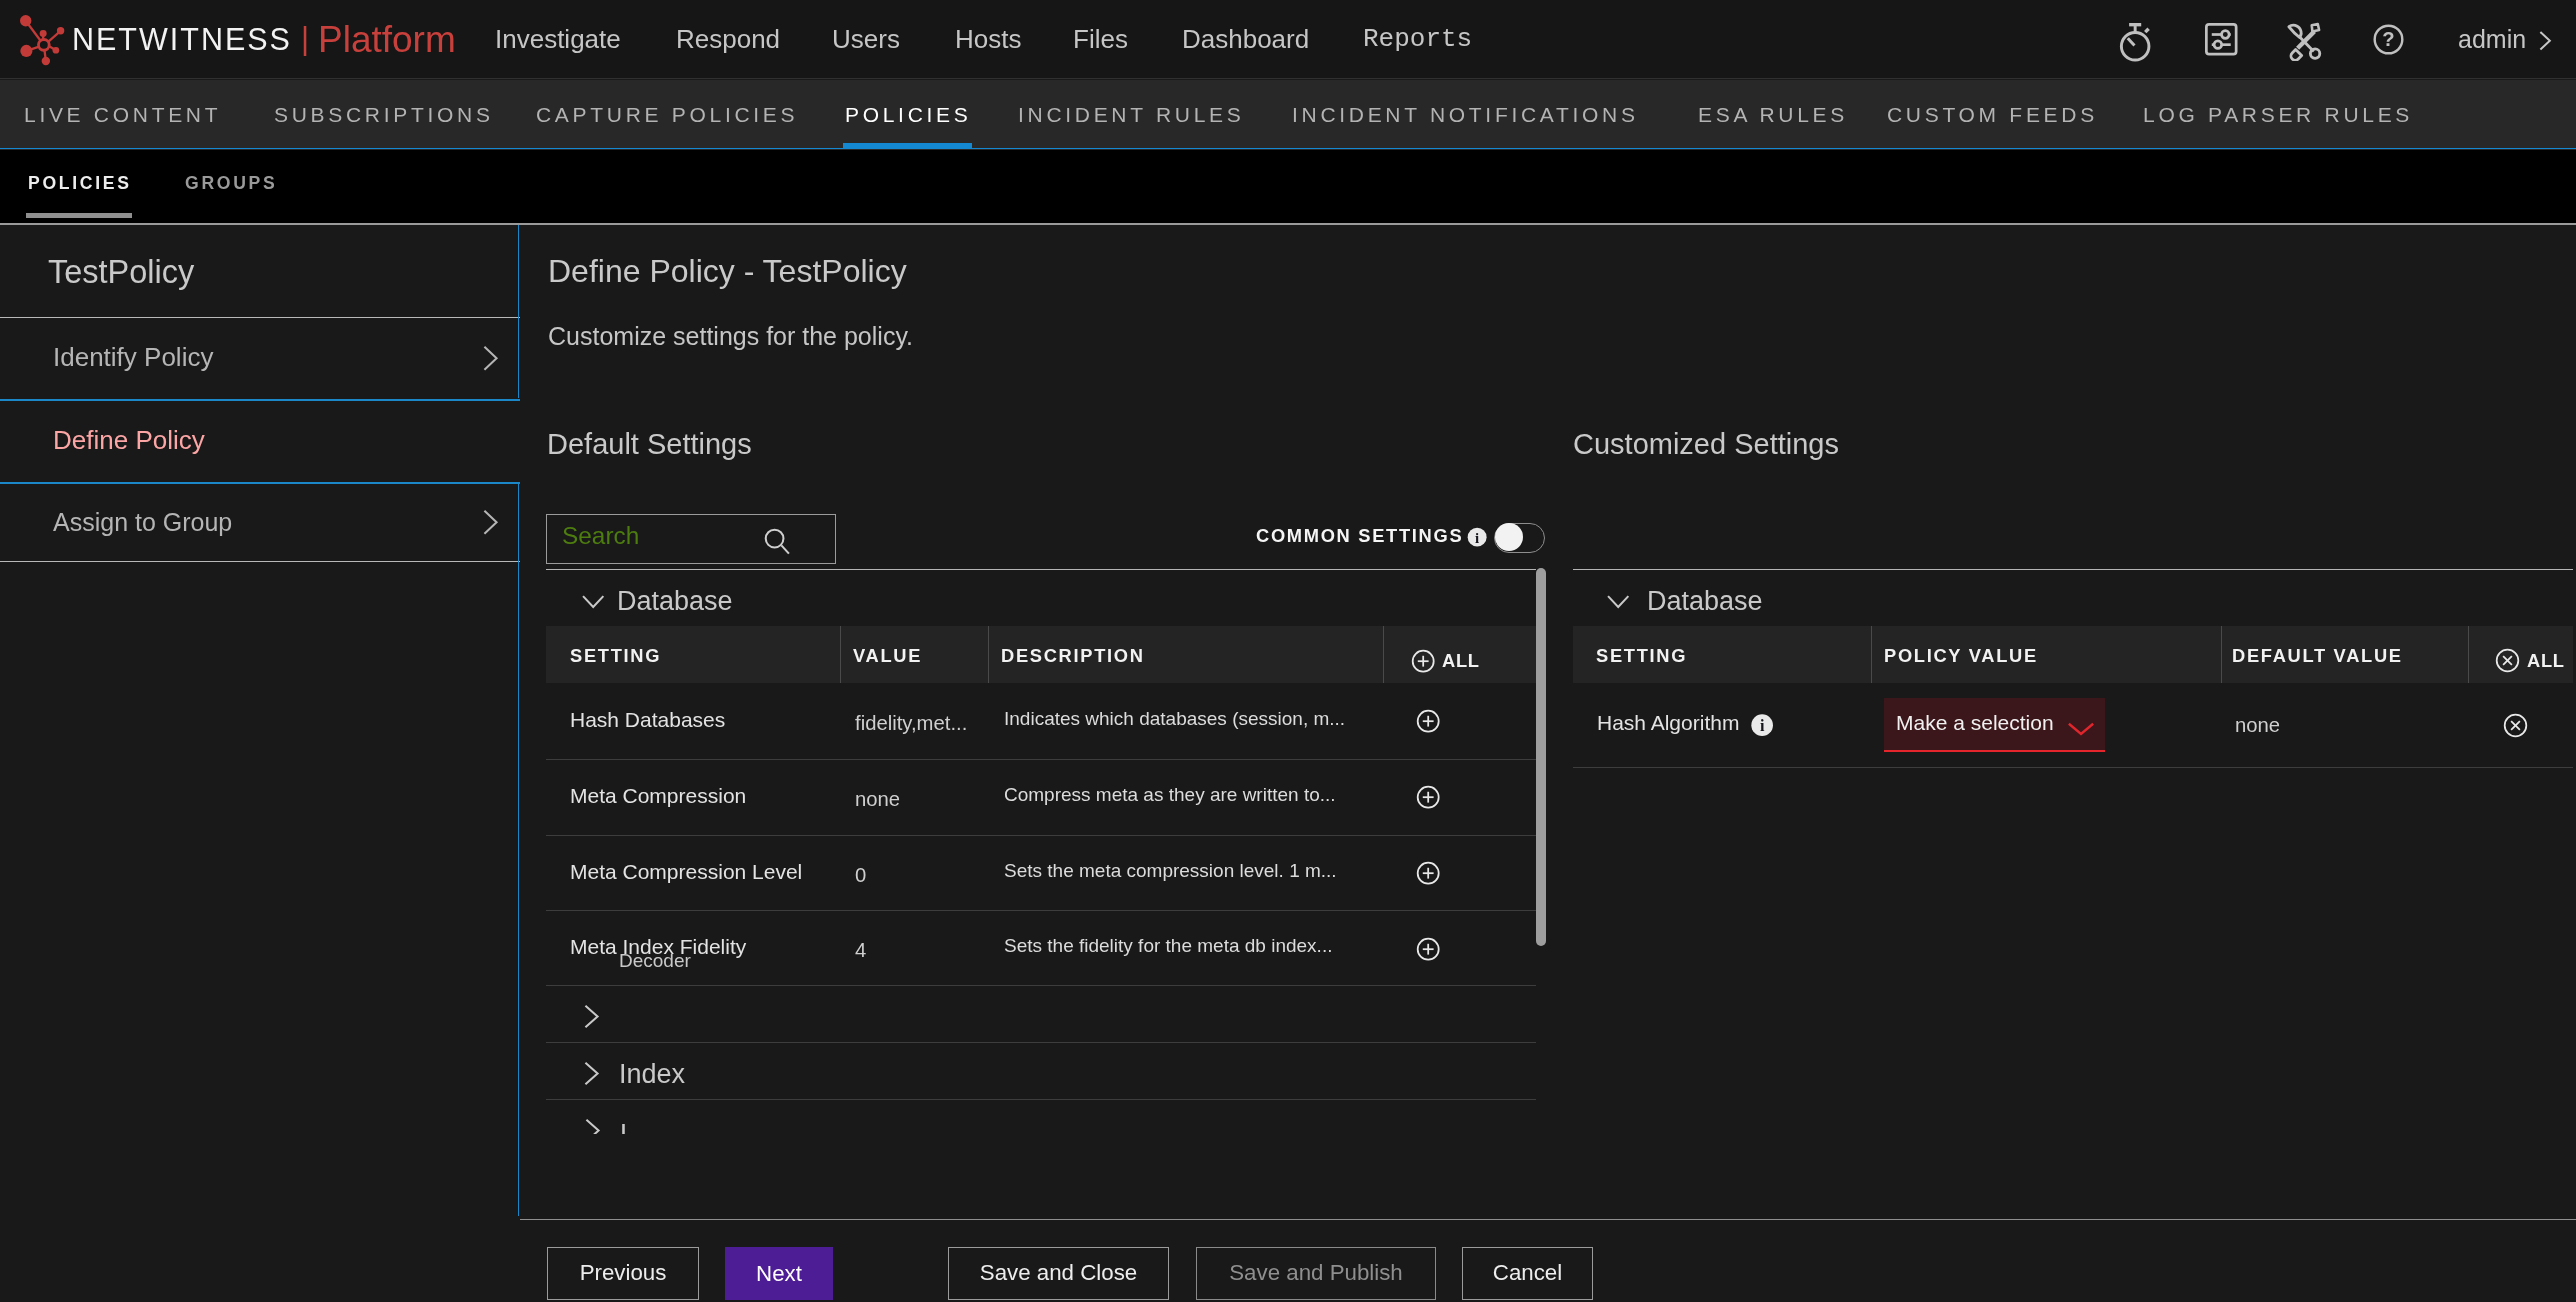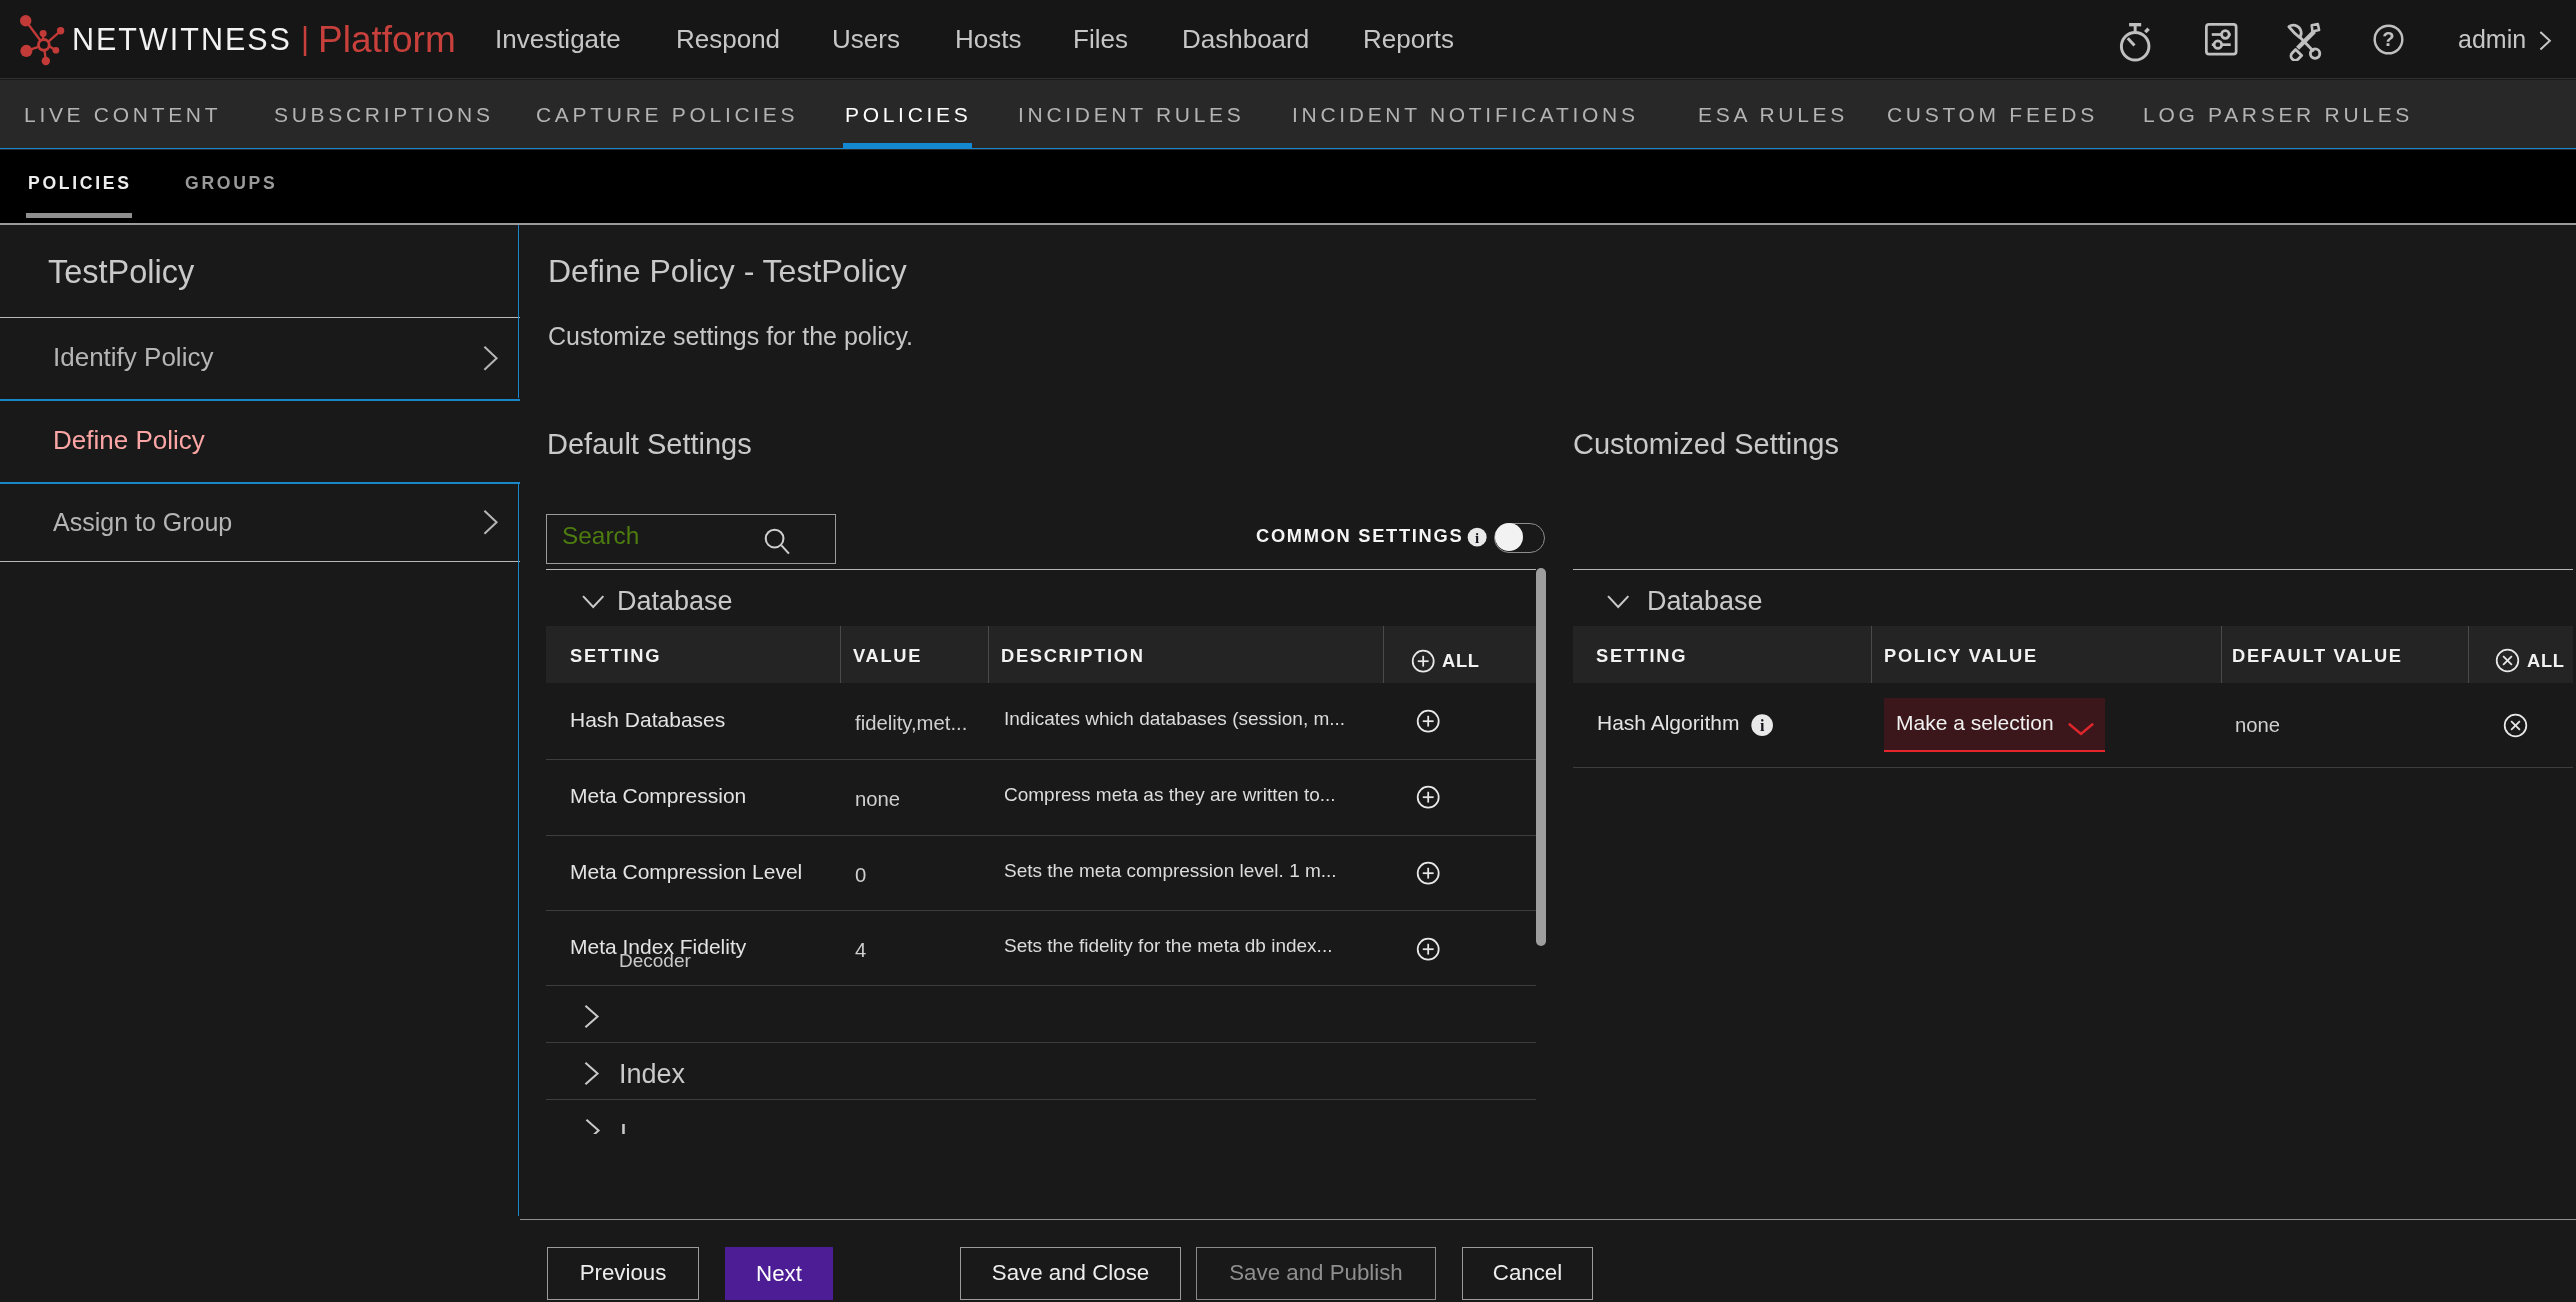--- a/index.html
+++ b/index.html
@@ -65,7 +65,7 @@
 <div class="topnav" style="left:955px;">Hosts</div>
 <div class="topnav" style="left:1073px;">Files</div>
 <div class="topnav" style="left:1182px;">Dashboard</div>
-<div class="topnav" style="left:1363px;">Reports</div>
+<div class="topnav" style="left:1363px;font-family:Liberation Mono, monospace;">Reports</div>
 
 <svg class="abs" style="left:2117px;top:19px;" width="39" height="45" viewBox="0 0 58 66">
   <g stroke="#c0c0c0" fill="none" stroke-width="4.4">

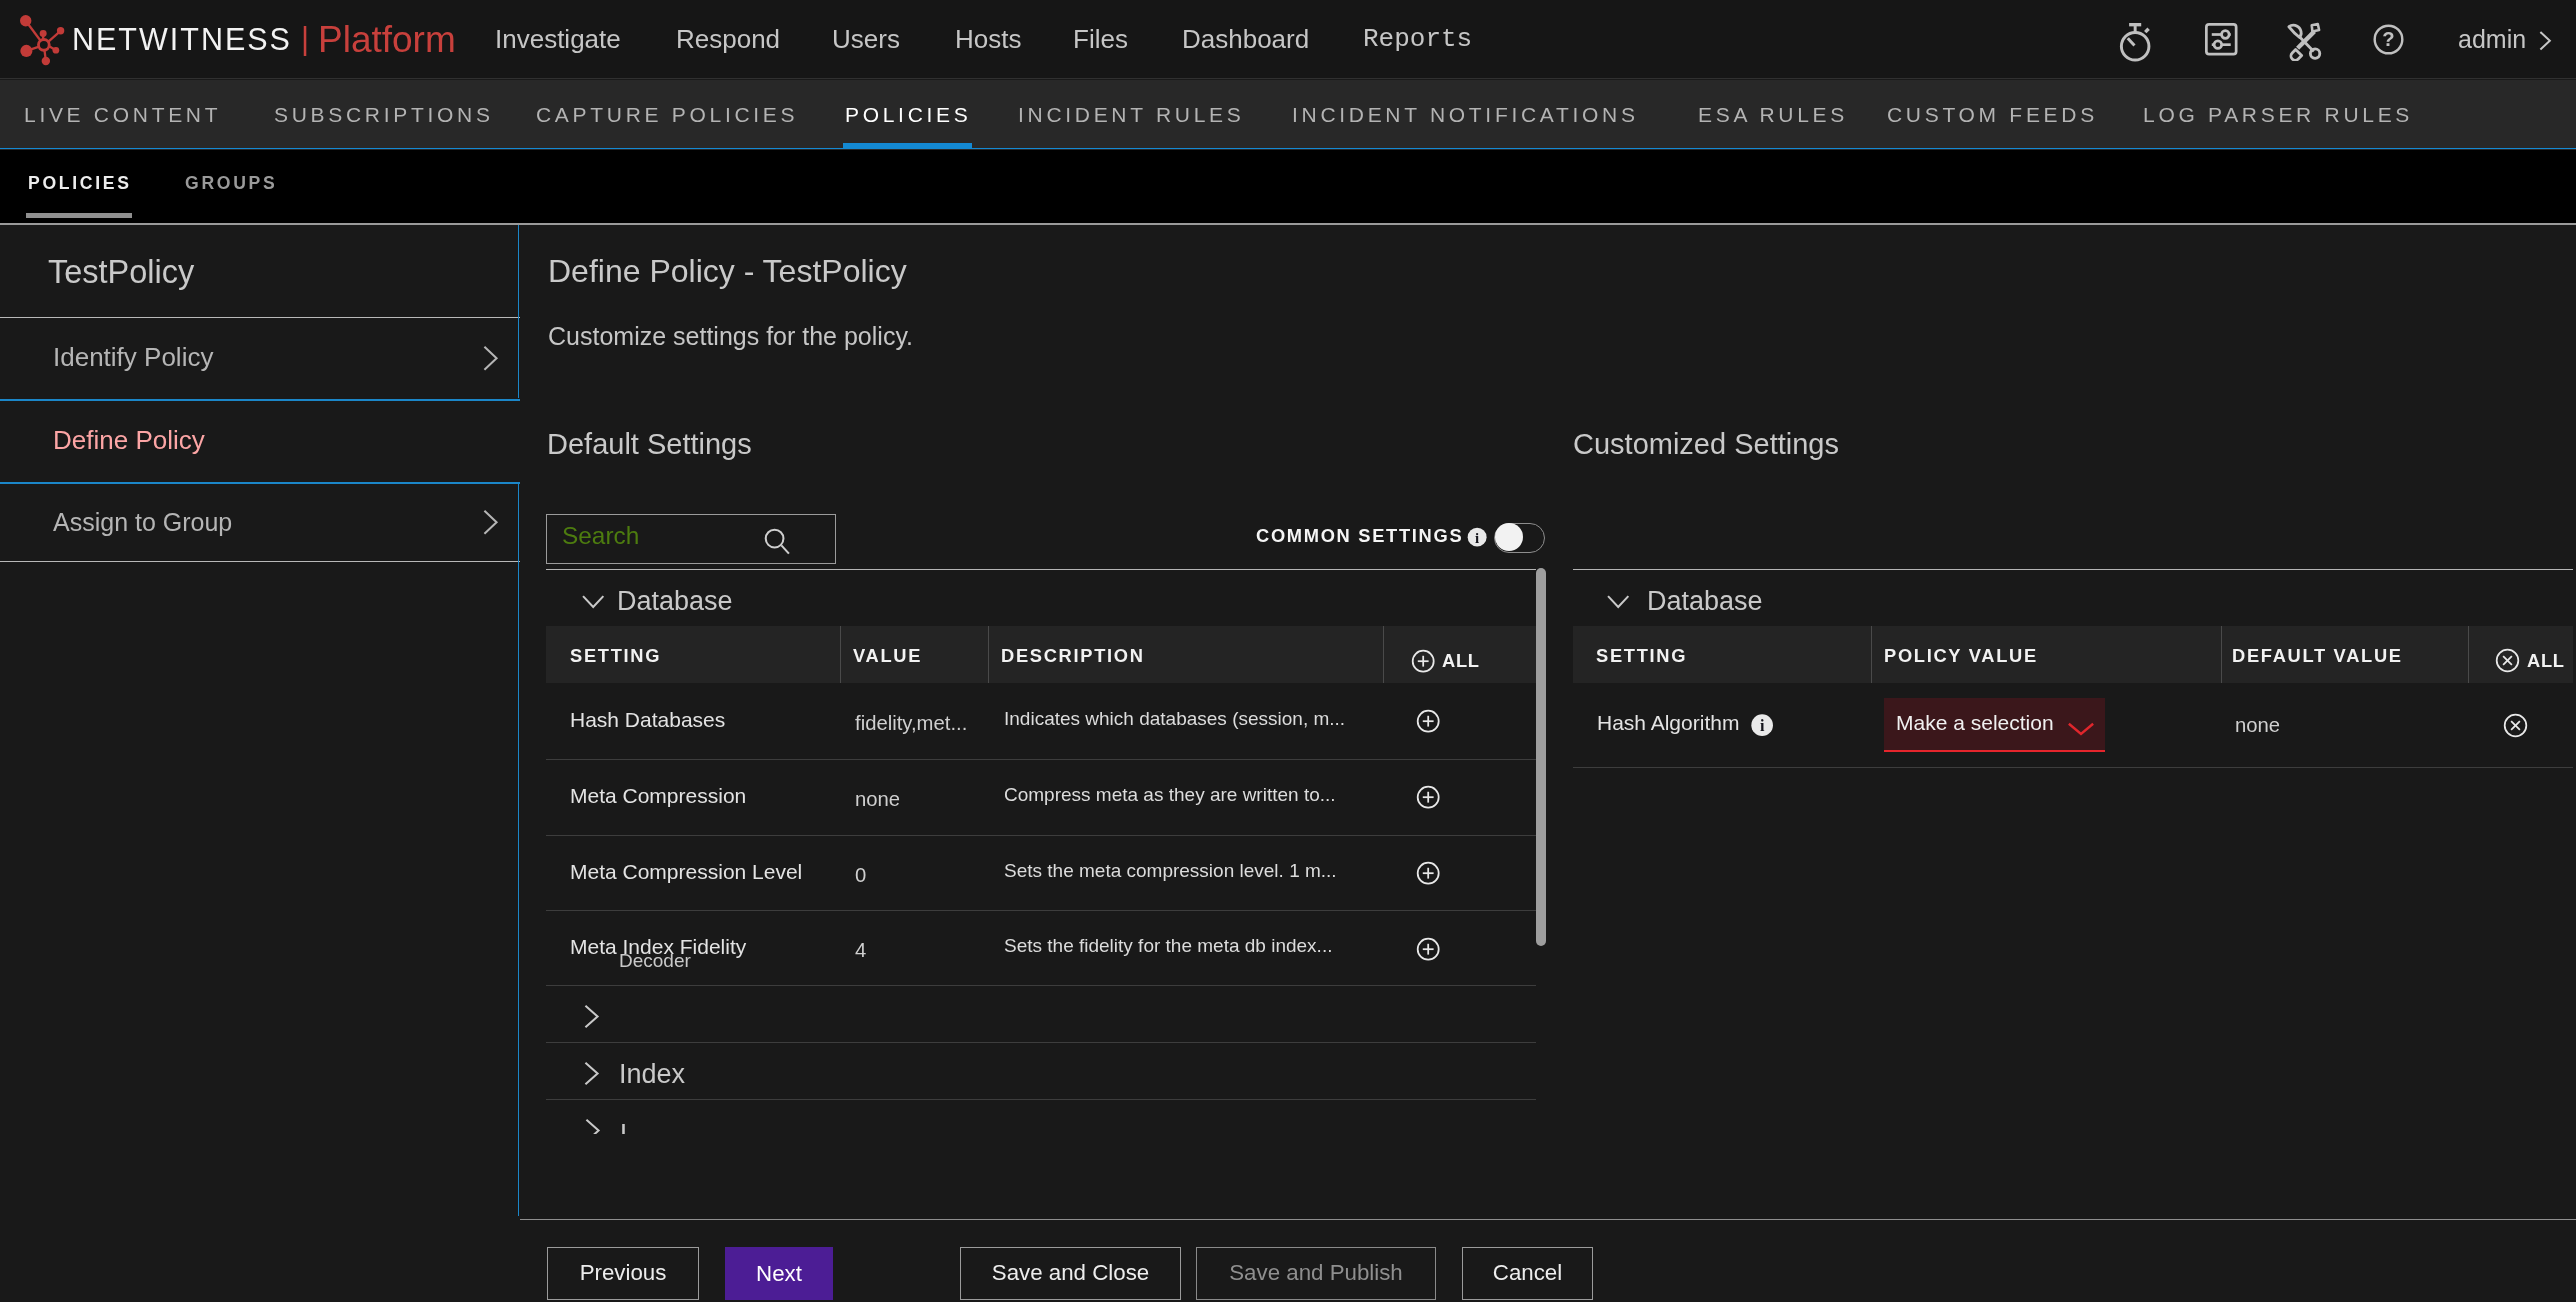--- a/index.html
+++ b/index.html
@@ -272,7 +272,7 @@
 <div class="grayline" style="left:520px;top:1219px;width:2056px;height:1.4px;background:#8f8f8f;"></div>
 <div class="abs" style="left:547px;top:1247px;width:152px;height:53px;border:1.4px solid #9b9b9b;color:#ededed;font-size:22.3px;text-align:center;line-height:50px;">Previous</div>
 <div class="abs" style="left:725px;top:1247px;width:108px;height:53px;background:#4c1d95;color:#ffffff;font-size:22.3px;text-align:center;line-height:53px;">Next</div>
-<div class="abs" style="left:948px;top:1247px;width:221px;height:53px;border:1.4px solid #9b9b9b;color:#ededed;font-size:22.3px;text-align:center;line-height:50px;margin-left:12px;">Save and Close</div>
+<div class="abs" style="left:948px;top:1247px;width:221px;height:53px;border:1.4px solid #9b9b9b;color:#ededed;font-size:22.3px;text-align:center;line-height:50px;">Save and Close</div>
 <div class="abs" style="left:1196px;top:1247px;width:240px;height:53px;border:1.4px solid #8a8a8a;color:#8f8f8f;font-size:22.3px;text-align:center;line-height:50px;">Save and Publish</div>
 <div class="abs" style="left:1462px;top:1247px;width:131px;height:53px;border:1.4px solid #9b9b9b;color:#ededed;font-size:22.3px;text-align:center;line-height:50px;">Cancel</div>
 

